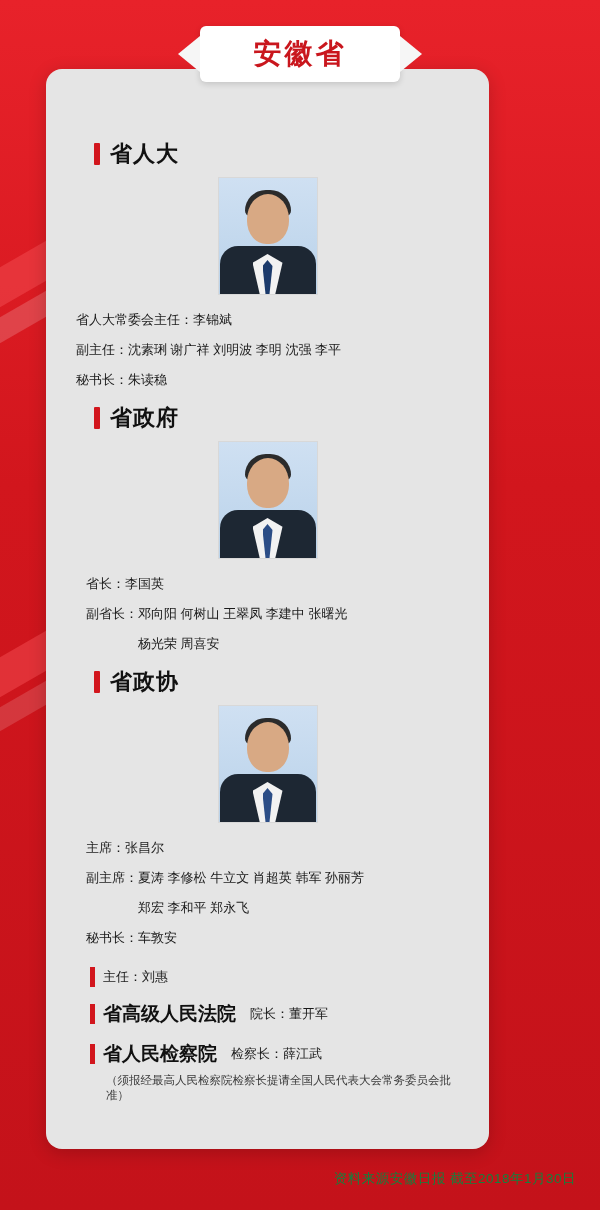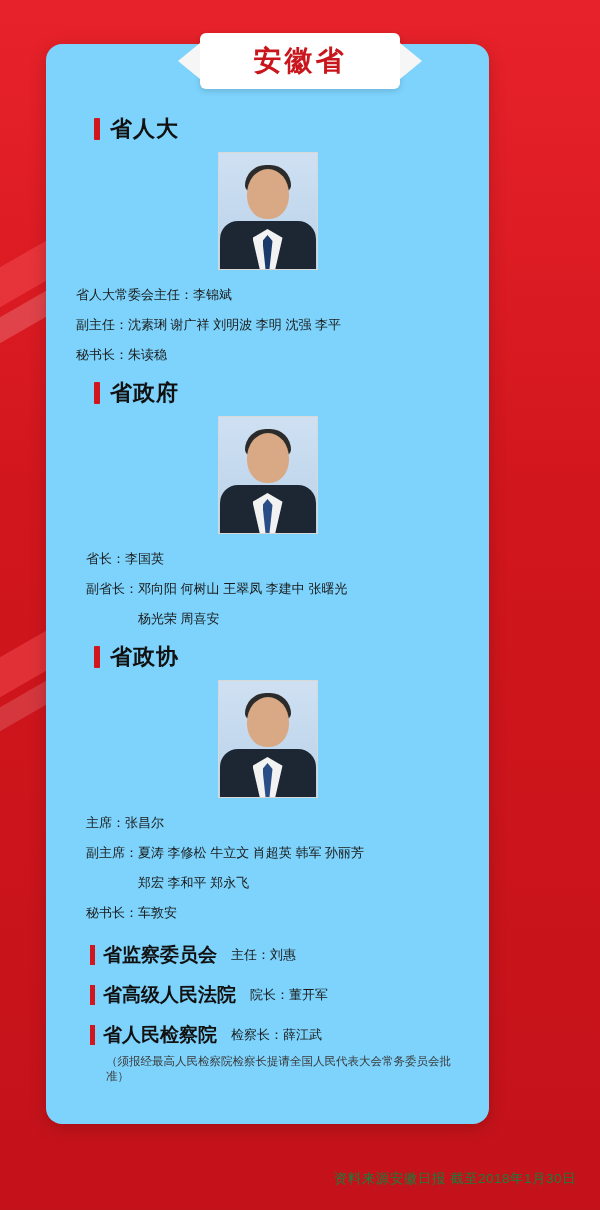--- a/index.html
+++ b/index.html
@@ -35,7 +35,7 @@
   }
   .title-banner {
     position: absolute;
-    left: 50%; top: 33px;
+    left: 50%; top: 26px;
     transform: translateX(-50%);
     width: 200px; height: 56px;
     background: #ffffff;

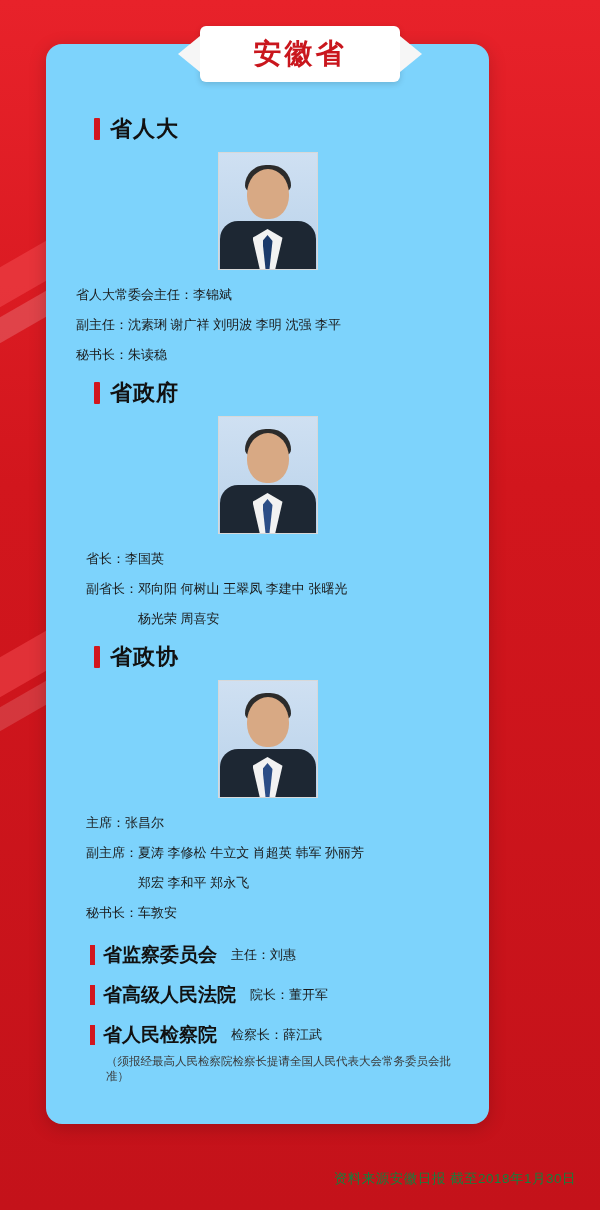--- a/index.html
+++ b/index.html
@@ -27,9 +27,9 @@
 
   .card {
     position: absolute;
-    left: 46px; top: 44px;
+    left: 46px; top: 69px;
     width: 443px; height: 1080px;
-    background: #7dd3fc;
+    background: #e5e5e5;
     border-radius: 16px;
     box-shadow: 0 4px 18px rgba(0,0,0,.18);
   }

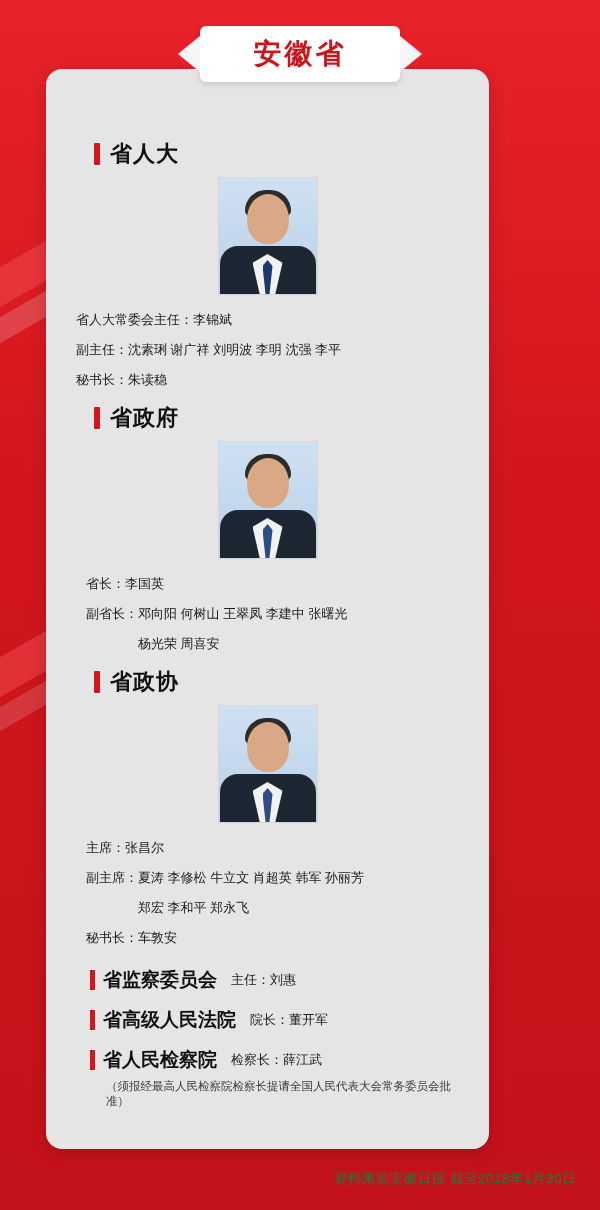--- a/index.html
+++ b/index.html
@@ -210,7 +210,6 @@
 
     <div class="small-row">
       <span class="small-bar"></span>
-      <span class="small-title">省监察委员会</span>
       <span class="small-val">主任：刘惠</span>
     </div>
     <div class="small-row">

